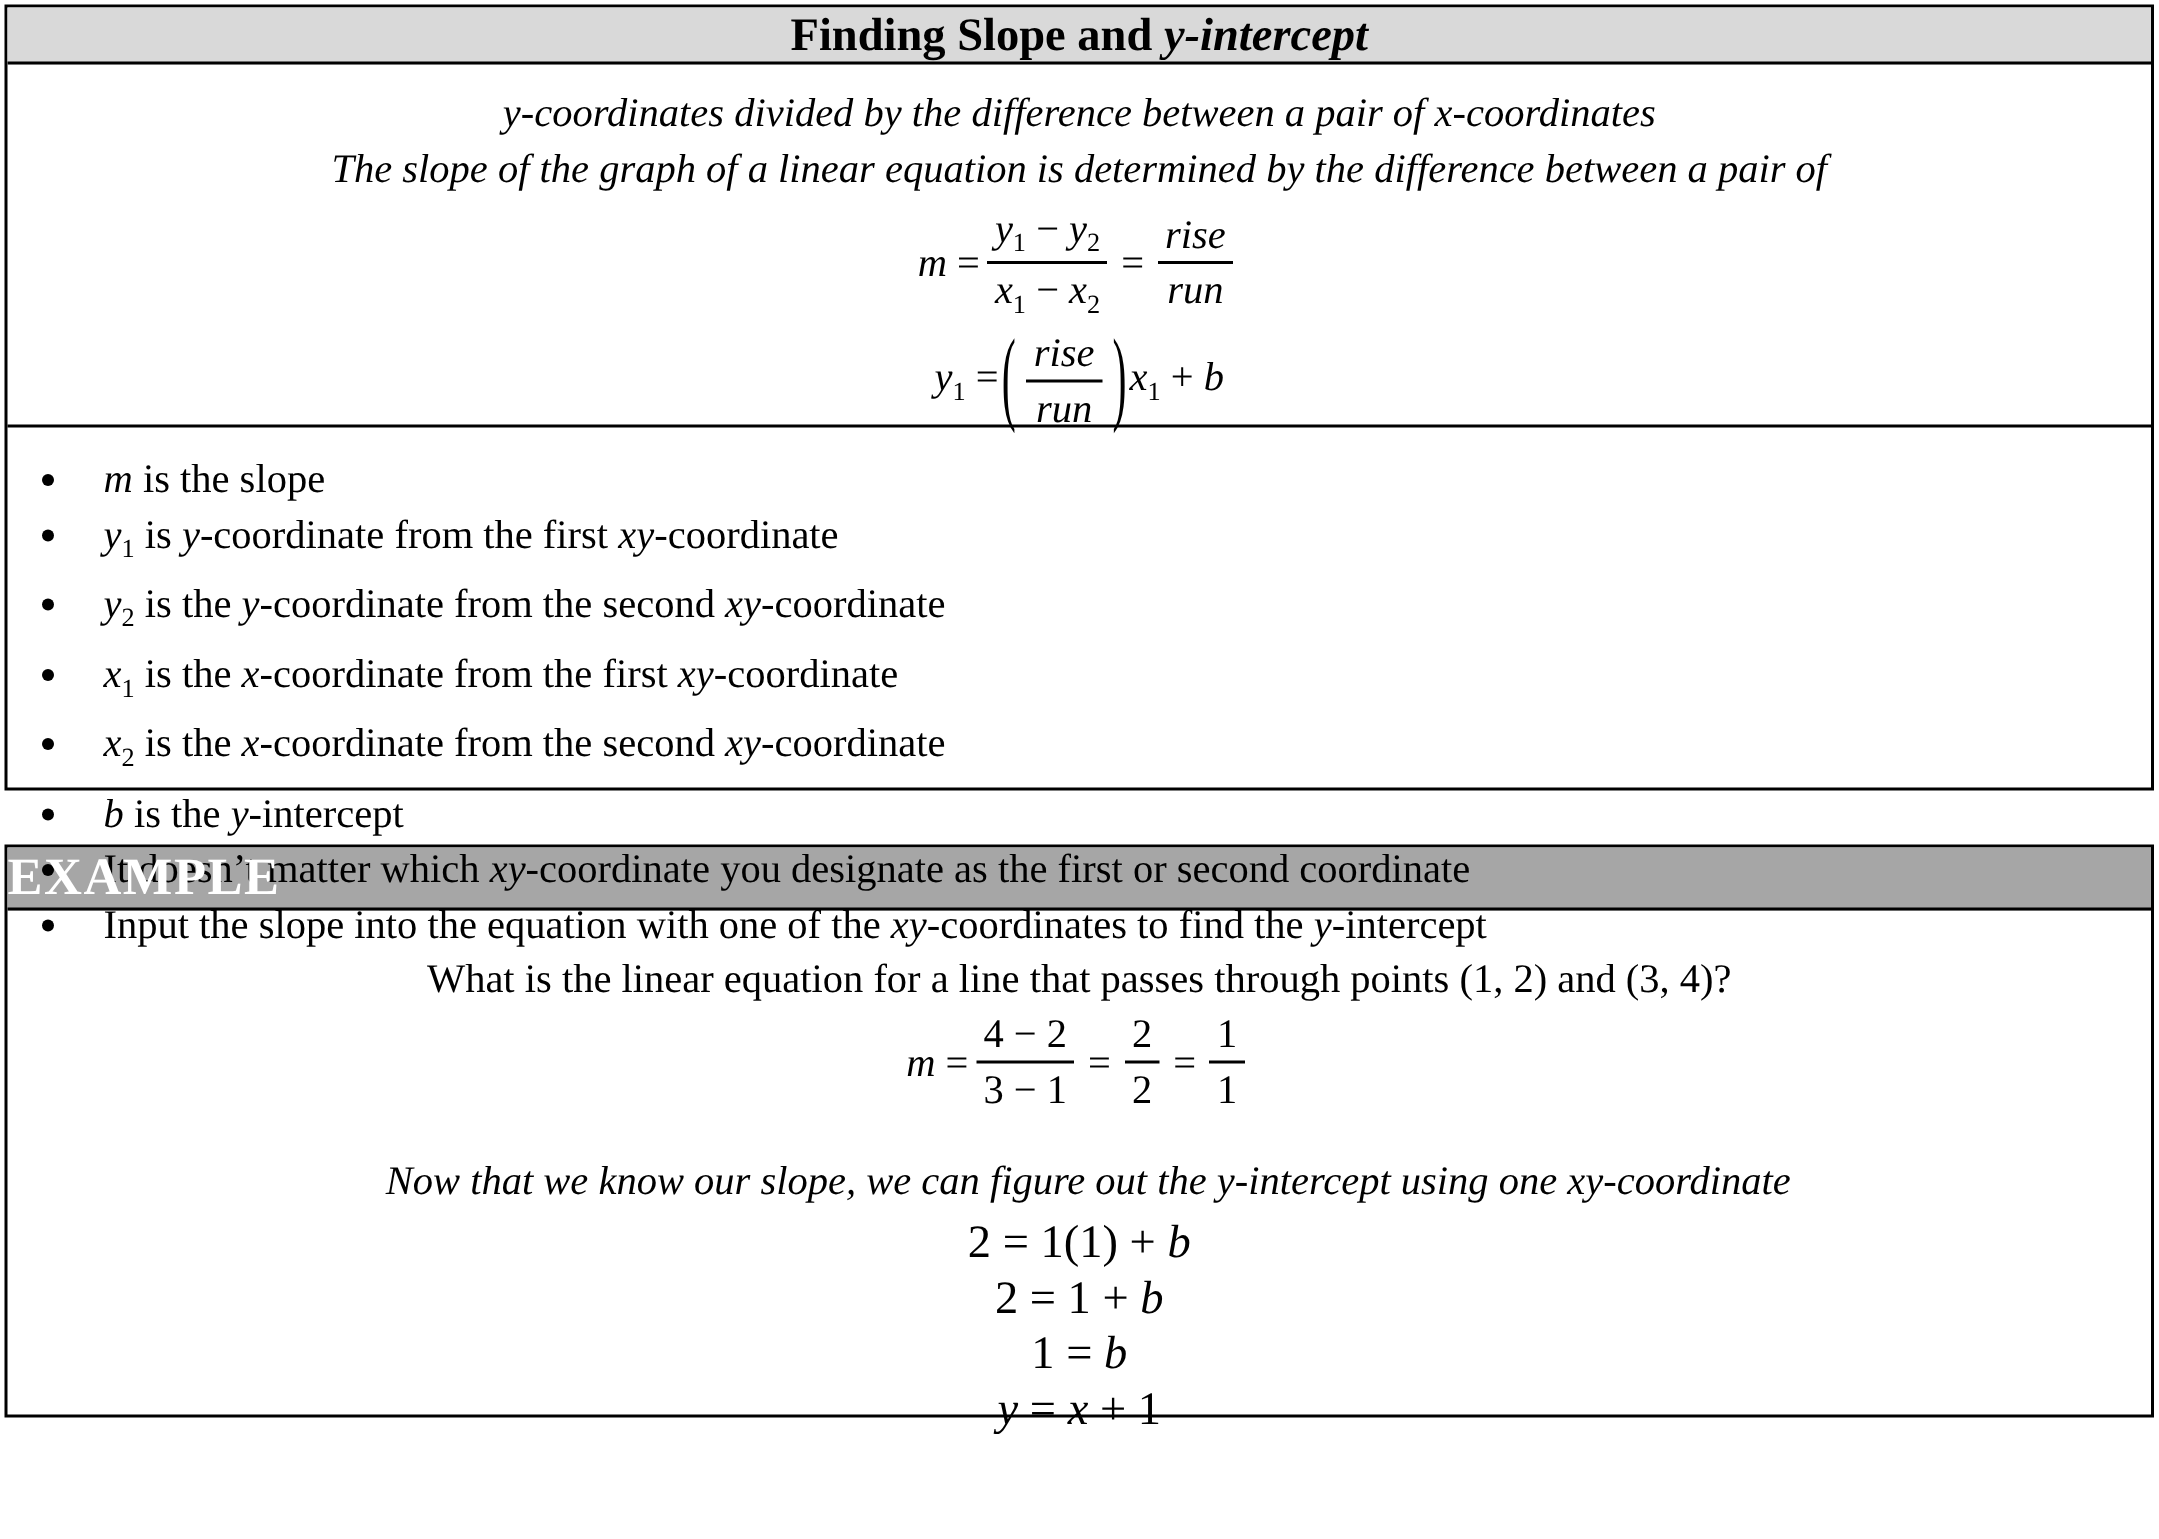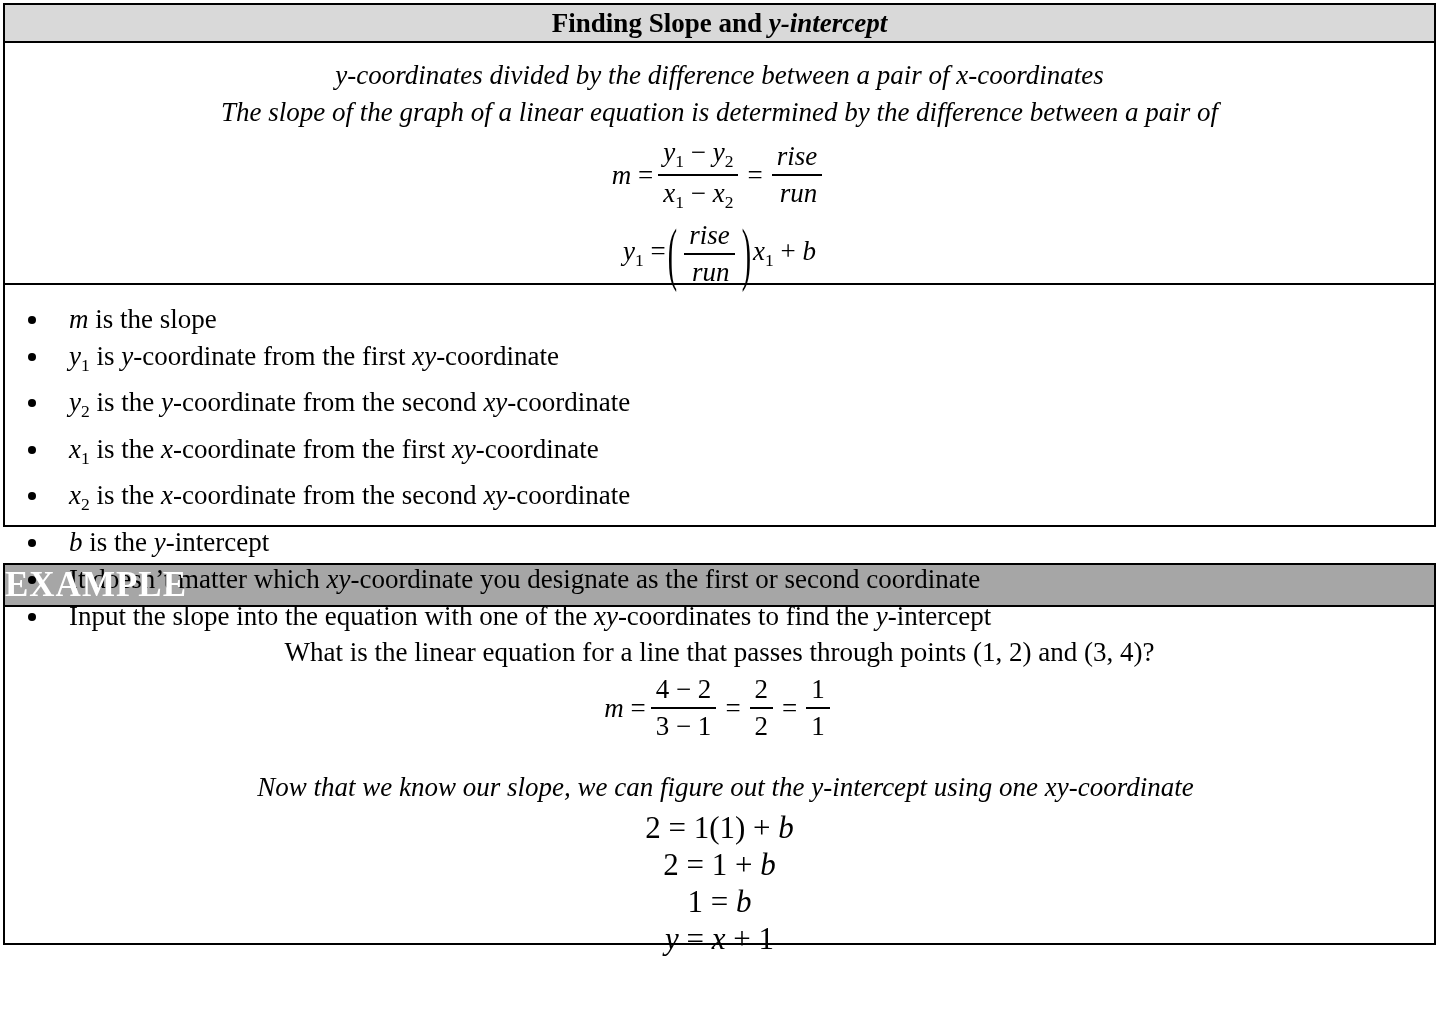--- a/index.html
+++ b/index.html
@@ -24,7 +24,7 @@
     height: 36px;
     line-height: 36px;
     text-align: center;
-    font-size: 27px;
+    font-size: 31px;
     font-weight: bold;
   }
   .title-italic { font-style: italic; }

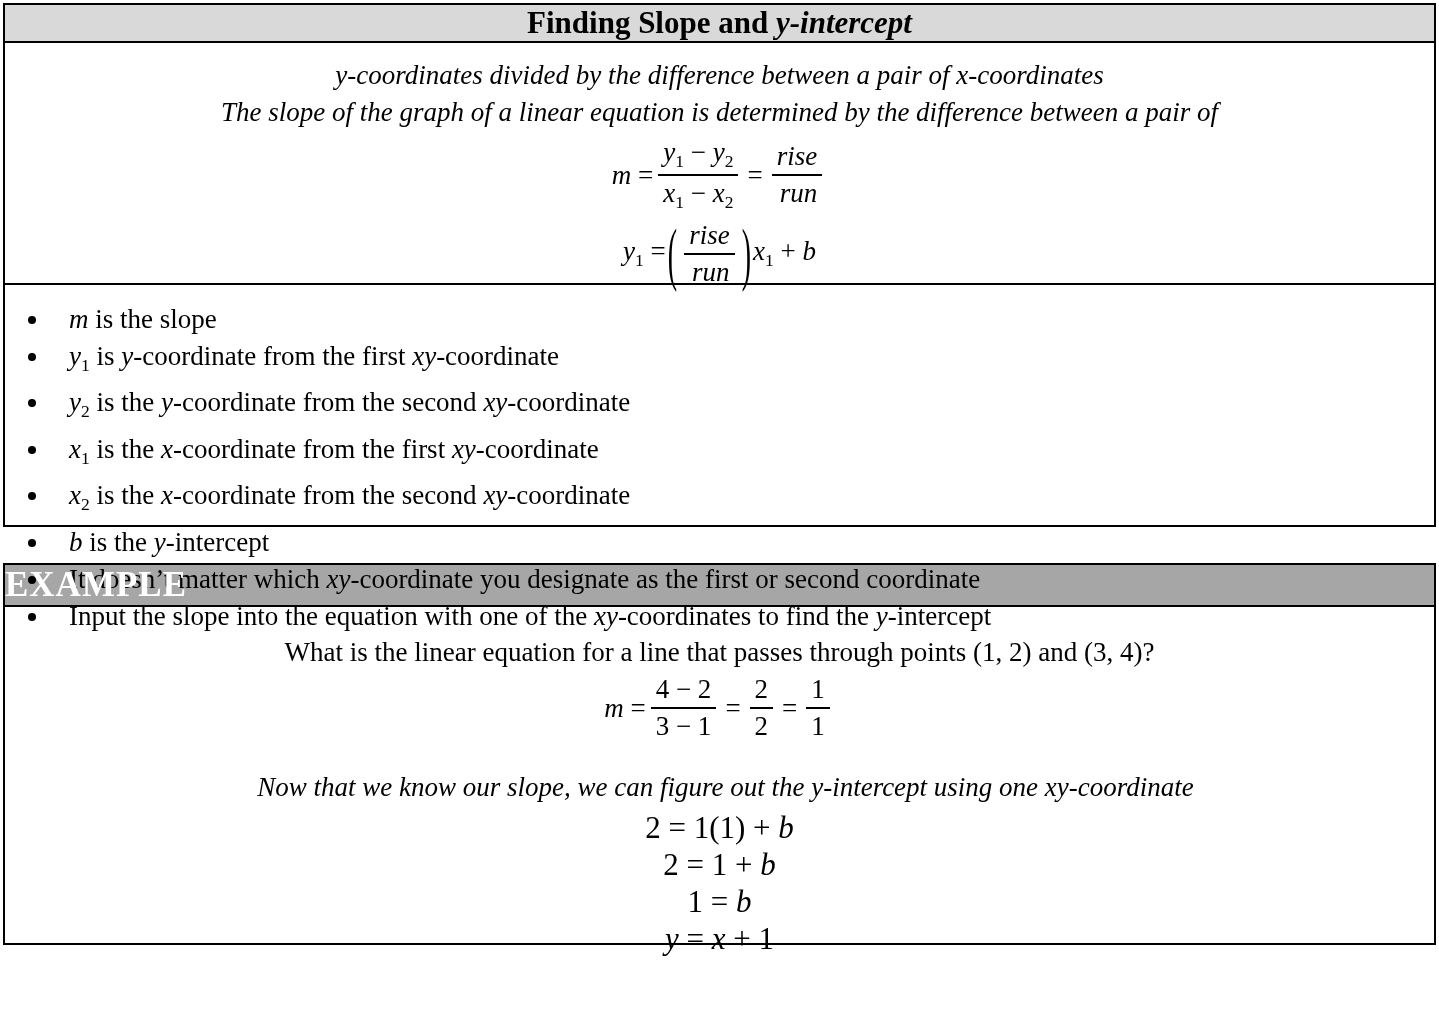--- a/index.html
+++ b/index.html
@@ -82,7 +82,7 @@
     margin: 0 5px;
   }
   .frac .num { display: block; border-bottom: 2px solid #000; padding: 0 5px 2px 5px; }
-  .frac .den { display: block; padding: 2px 5px 0 5px; text-align: right; }
+  .frac .den { display: block; padding: 2px 5px 0 5px; }
   .eq { display: inline-block; margin: 0 4px; vertical-align: middle; }
   .lhs, .rhs { display: inline-block; vertical-align: middle; }
   .bigparen {

